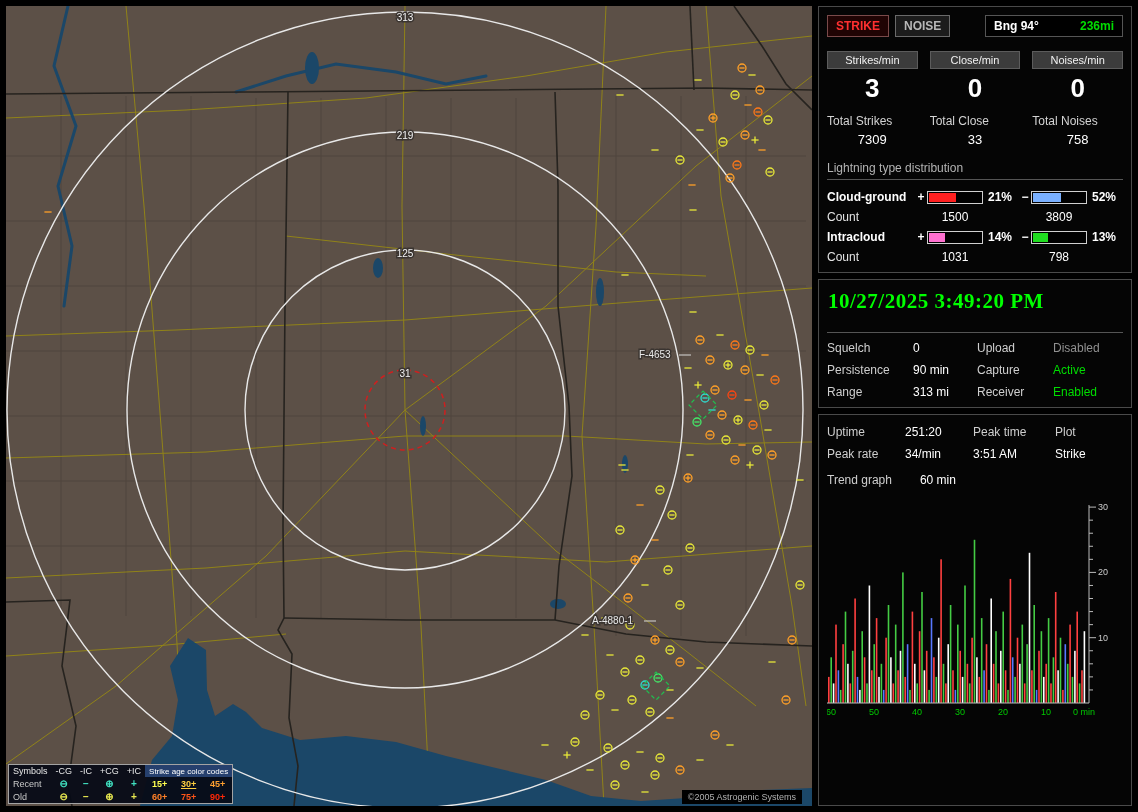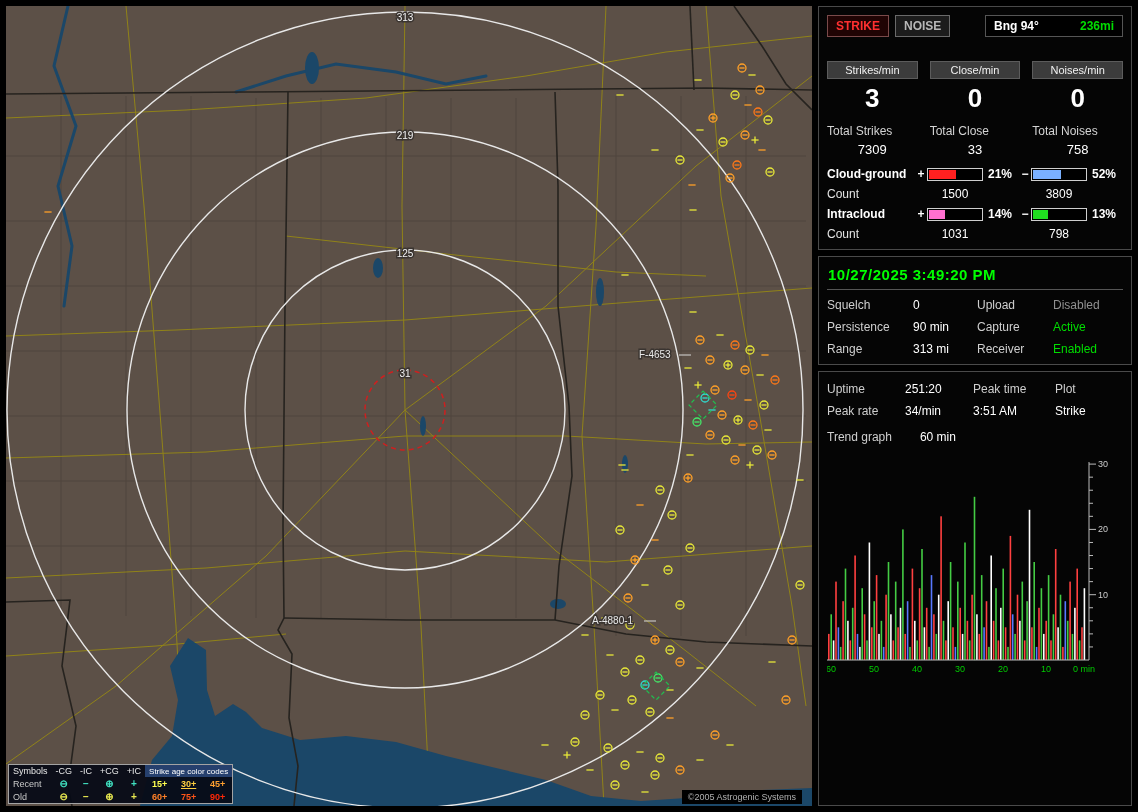--- a/index.html
+++ b/index.html
@@ -39,7 +39,7 @@
        border:1px solid #555;padding:3px 8px;min-width:120px;}
   .bng-label{color:#fff;font-weight:bold;}
   .bng-range{color:var(--c-green,#00dd00);font-weight:bold;margin-left:auto;}
-  .rates{display:grid;grid-template-columns:1fr 1fr 1fr;gap:12px;margin-top:24px;}
+  .rates{display:grid;grid-template-columns:1fr 1fr 1fr;gap:12px;margin-top:14px;}
   .chip{background:#3c3c3c;border:1px solid #5c5c5c;color:#f0f0f0;font-size:11px;
         text-align:center;padding:2px 0;}
   .num{font-size:26px;font-weight:bold;color:#fff;text-align:center;margin-top:4px;}

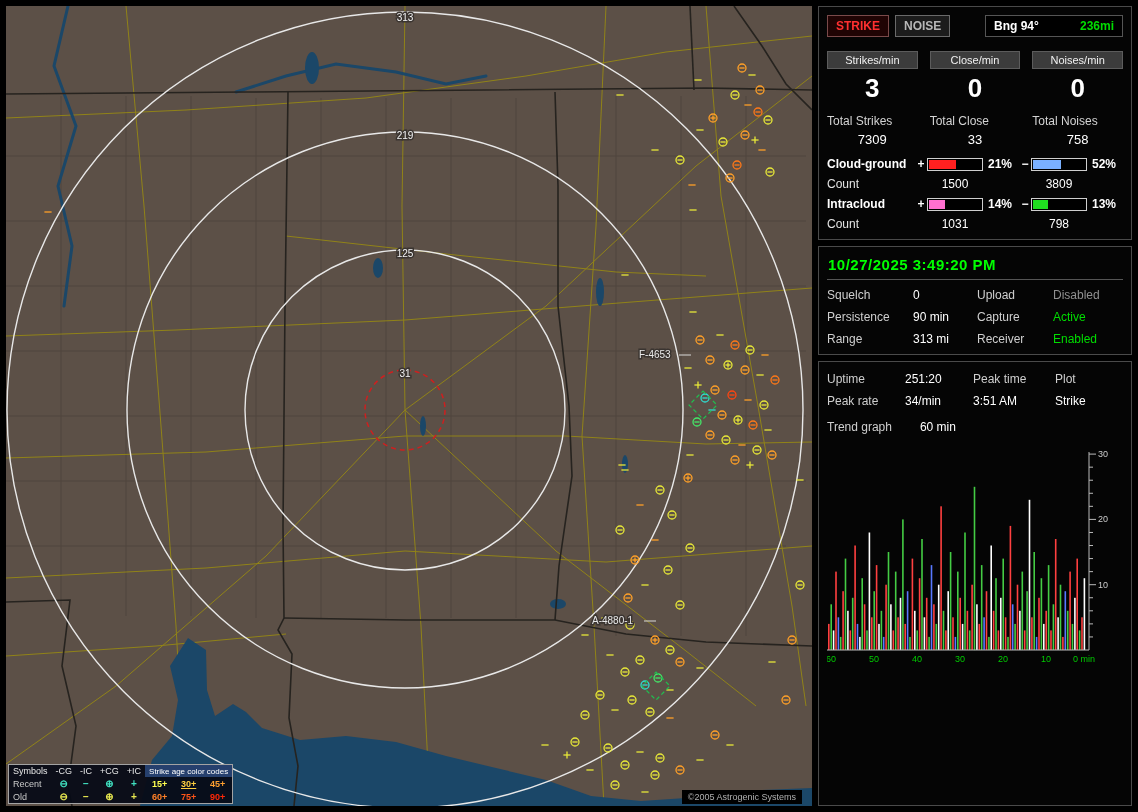--- a/index.html
+++ b/index.html
@@ -628,6 +628,7 @@
           <div class="tv">758</div>
         </div>
       </div>
+      <div class="sectitle">Lightning type distribution</div>
       <div class="drow">
         <span class="dname">Cloud-ground</span>
         <span class="sign">+</span>

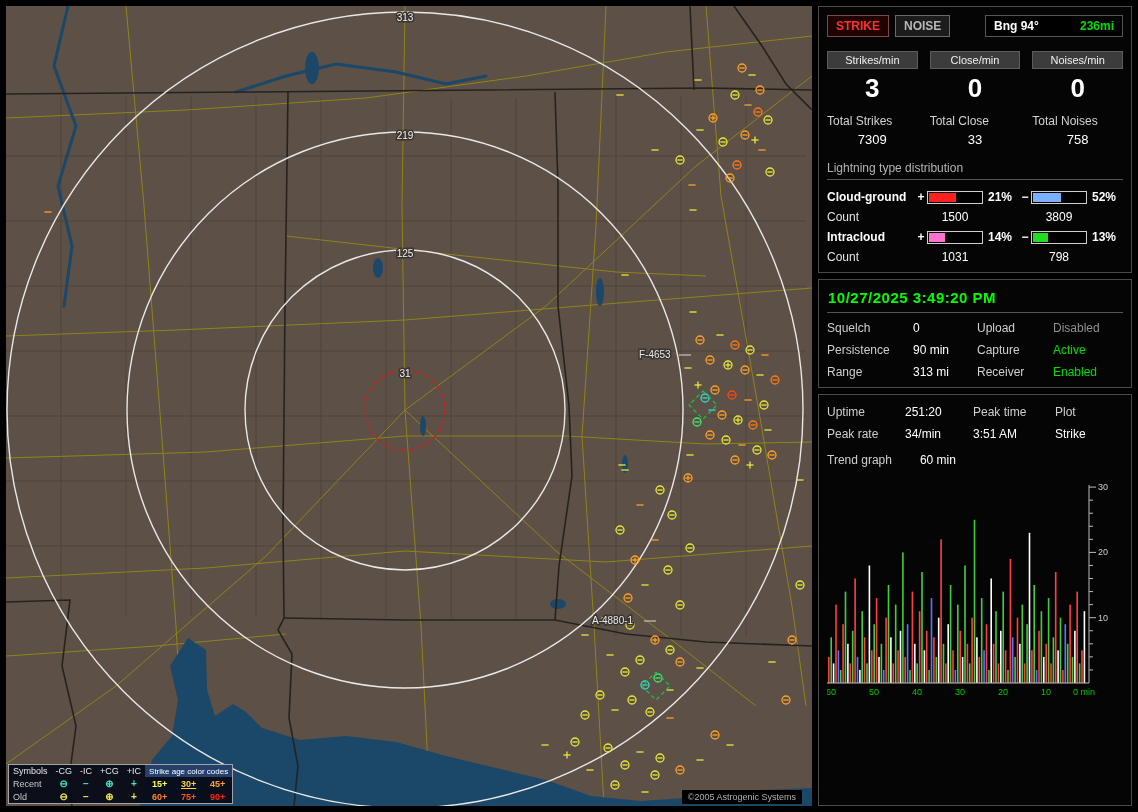--- a/index.html
+++ b/index.html
@@ -58,7 +58,7 @@
   .crow{display:grid;grid-template-columns:88px 12px 56px 36px 12px 56px 32px;margin-top:6px;}
   .crow .cl{color:#e4e4e4;}
   .crow .cv{color:#fff;text-align:center;}
-  .datetime{color:#00ff00;font-weight:bold;font-size:15px;letter-spacing:.5px;margin:1px 0 6px 1px;}
+  .datetime{color:#00ff00;font-weight:bold;font-size:21px;letter-spacing:.5px;margin:1px 0 18px 1px;font-family:Liberation Serif, serif;}
   hr{border:0;border-top:1px solid #555;margin:6px 0;}
   .status{display:grid;grid-template-columns:86px 64px 76px auto;row-gap:8px;margin-top:8px;}
   .info{display:grid;grid-template-columns:78px 68px 82px auto;row-gap:8px;margin-top:2px;}

